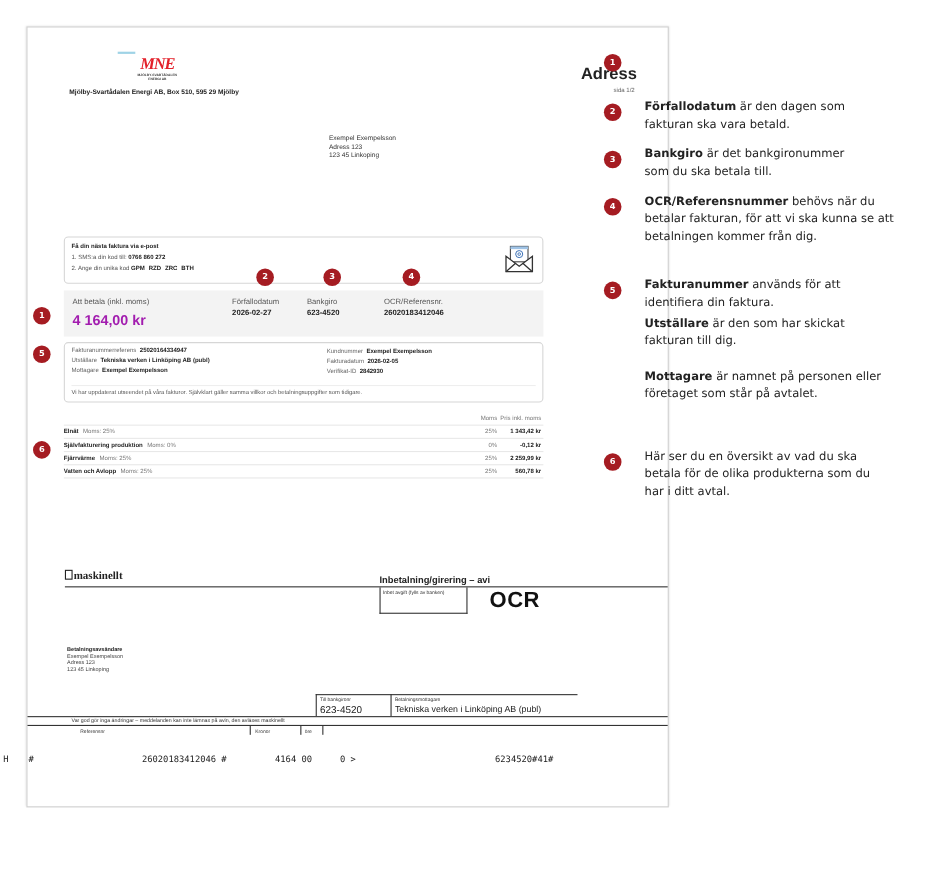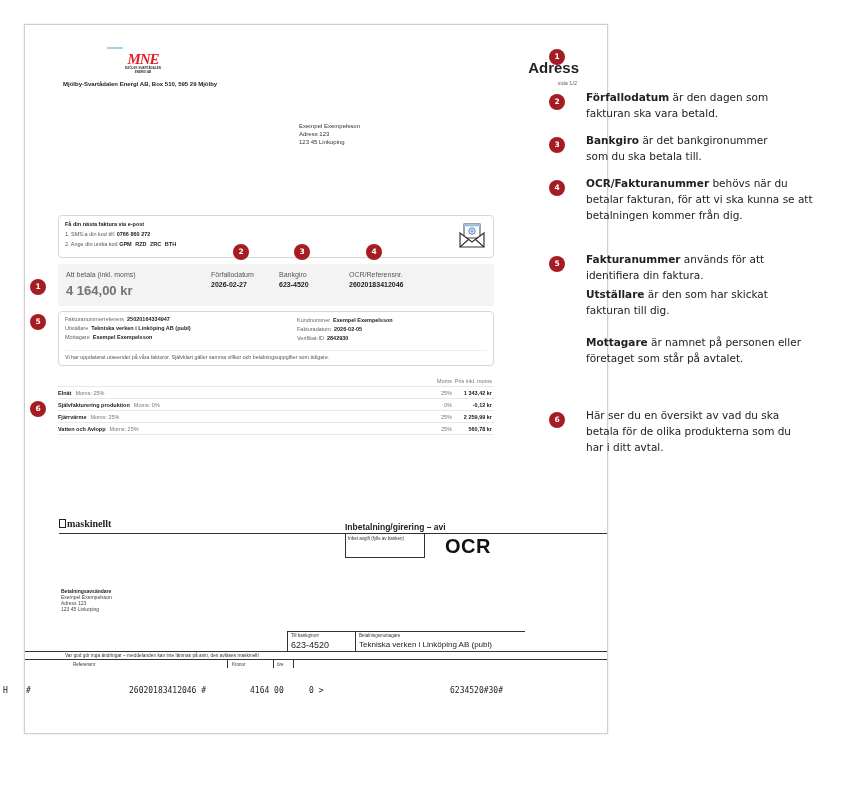--- a/index.html
+++ b/index.html
@@ -239,7 +239,7 @@
 
   <div class="badge" style="left:549px;top:180px;">4</div>
   <div class="legend" style="top:175px;width:240px;">
-    <p><b>OCR/Fakturanummer</b><span> behövs när du betalar fakturan, för att vi ska kunna se att betalningen kommer från dig.</span></p>
+    <p><b>OCR/Referensnummer</b><span> behövs när du betalar fakturan, för att vi ska kunna se att betalningen kommer från dig.</span></p>
   </div>
 
   <div class="badge" style="left:549px;top:256px;">5</div>

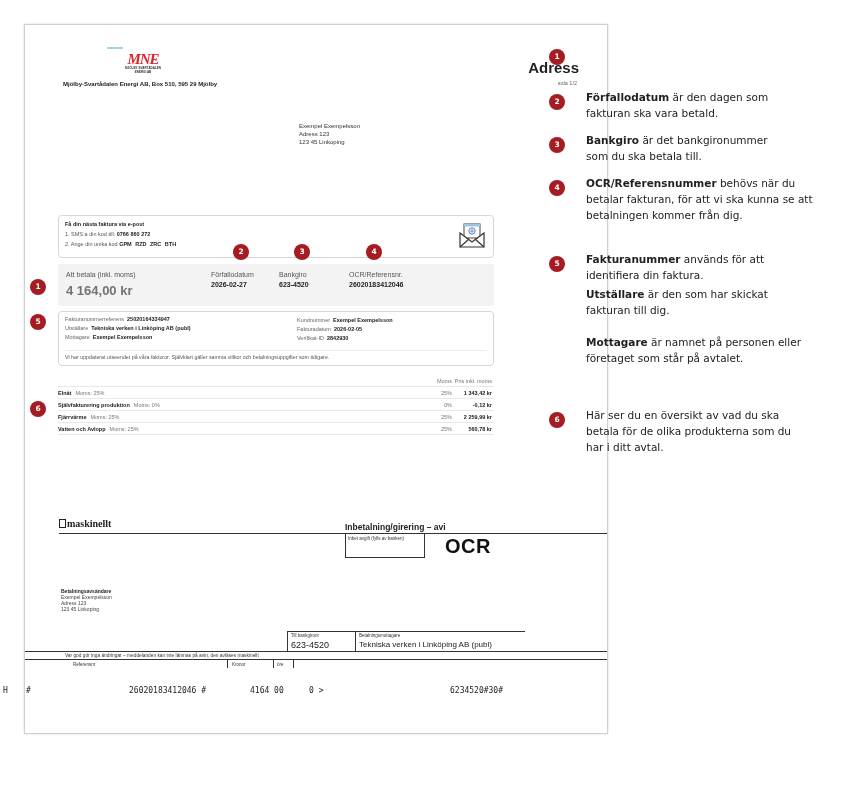--- a/index.html
+++ b/index.html
@@ -32,7 +32,7 @@
   
   .pay { left: 33px; top: 239px; width: 436px; height: 42px; background: #f3f3f3; }
   .pay-label { font-size: 7px; color: #555; }
-  .pay-amount { font-size: 13px; font-weight: bold; color: #737373; }
+  .pay-amount { font-size: 13px; font-weight: bold; color: #a21caf; }
   .pay-val { font-size: 7px; font-weight: bold; color: #222; }
 
   

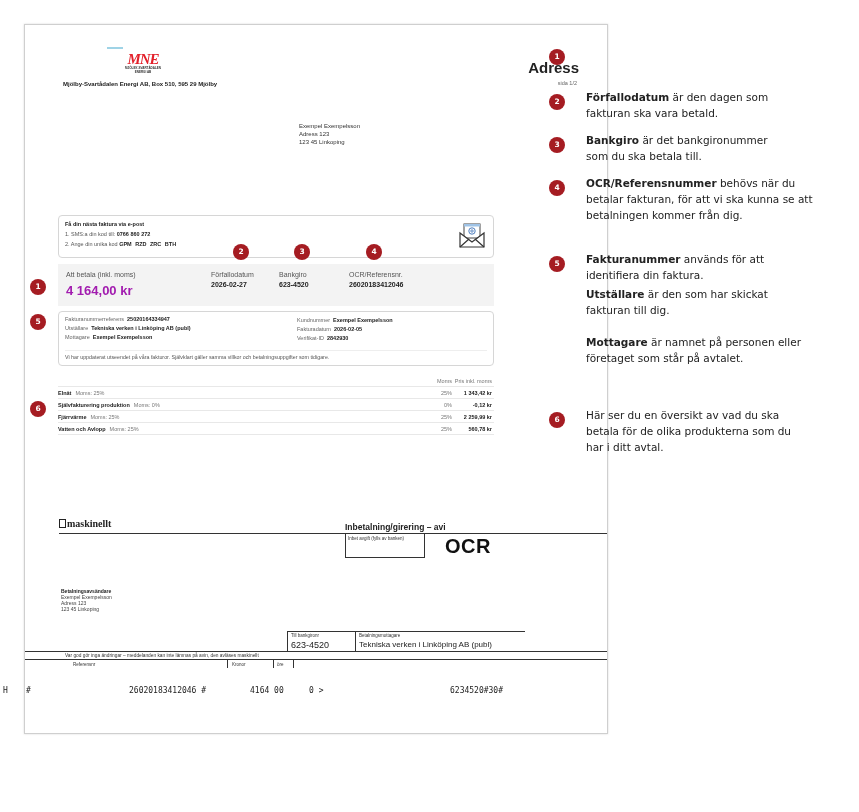--- a/index.html
+++ b/index.html
@@ -215,7 +215,7 @@
     <div class="abs ocr-line" style="left:104px;">26020183412046 #</div>
     <div class="abs ocr-line" style="left:225px;">4164 00</div>
     <div class="abs ocr-line" style="left:284px;">0 &gt;</div>
-    <div class="abs ocr-line" style="left:425px;">6234520#30#</div>
+    <div class="abs ocr-line" style="left:425px;">6234520#41#</div>
   </div>
 
   <div class="badge" style="left:30px;top:279px;">1</div>

